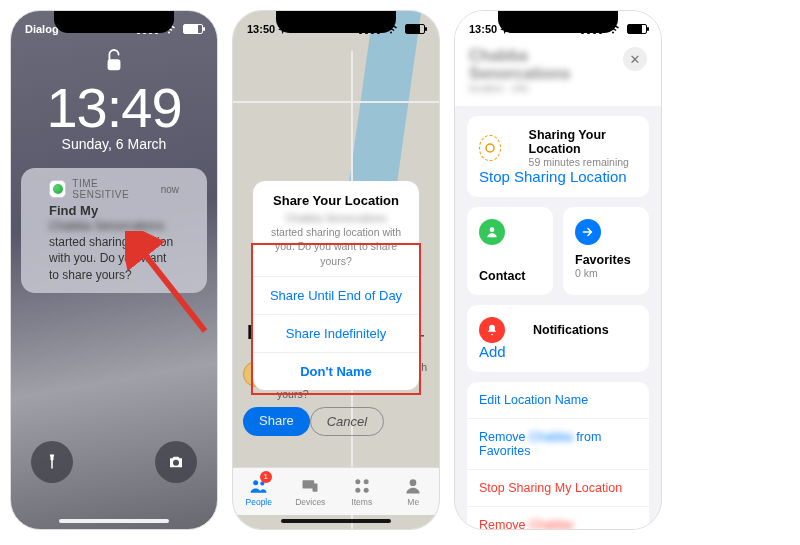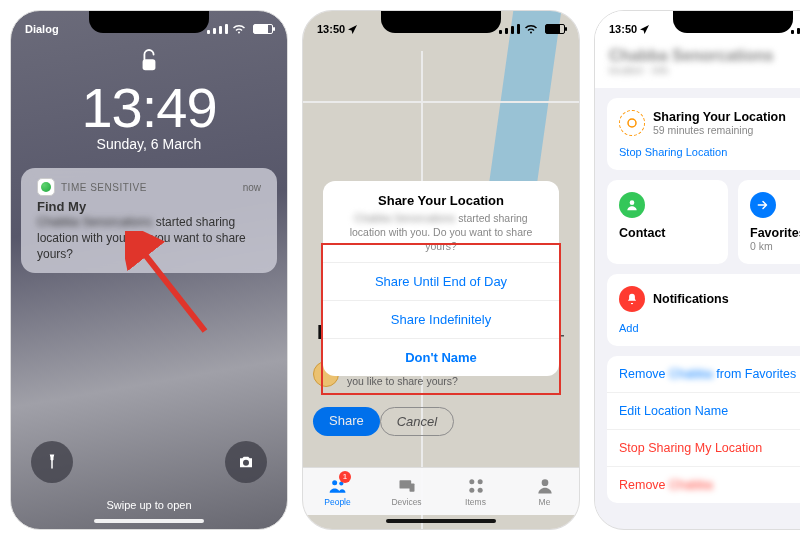--- a/index.html
+++ b/index.html
@@ -4,7 +4,7 @@
 <style>
   * { box-sizing: border-box; margin: 0; padding: 0; font-family: -apple-system, "Helvetica Neue", Arial, sans-serif; }
   body { background: #fff; padding: 10px; display: flex; gap: 14px; align-items: flex-start; }
-  .phone { width: 278px; height: 520px; border-radius: 30px; border: 1px solid #ddd; overflow: hidden; position: relative; background: #f2f2f7; flex-shrink: 0; }
+  .phone { width: 208px; height: 520px; border-radius: 30px; border: 1px solid #ddd; overflow: hidden; position: relative; background: #f2f2f7; flex-shrink: 0; }
   .phone.lock { background: linear-gradient(170deg,#6b6b7a 0%,#57576a 40%,#a0a0a8 70%,#676770 100%); color:#fff; }
   .notch { position:absolute; top:0; left:50%; transform:translateX(-50%); width:120px; height:22px; background:#000; border-radius:0 0 14px 14px; z-index:50; }
   .statusbar { display:flex; justify-content:space-between; align-items:center; padding:6px 14px 0; font-size:11px; font-weight:600; height:30px; position:relative; z-index:40; }

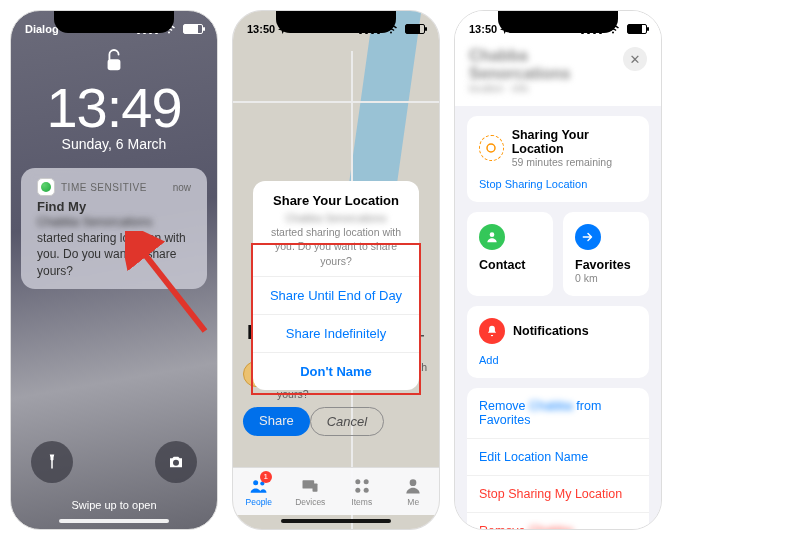--- a/index.html
+++ b/index.html
@@ -72,7 +72,7 @@
   .close-x{width:24px;height:24px;border-radius:50%;background:#eee;display:flex;align-items:center;justify-content:center;font-size:13px;color:#777;margin-left:auto;}
   .p3-body{padding:0 12px 12px;background:#f2f2f7;min-height:420px;}
   .card{background:#fff;border-radius:10px;padding:12px;margin-top:10px;}
-  .card-row{display:flex;gap:8px;align-items:center;}
+  .card-row{display:flex;gap:28px;align-items:center;}
   .dual{display:flex;gap:10px;margin-top:10px;}
   .dual .card{flex:1;margin-top:0;min-height:72px;}
   .icn{width:26px;height:26px;border-radius:50%;display:flex;align-items:center;justify-content:center;}

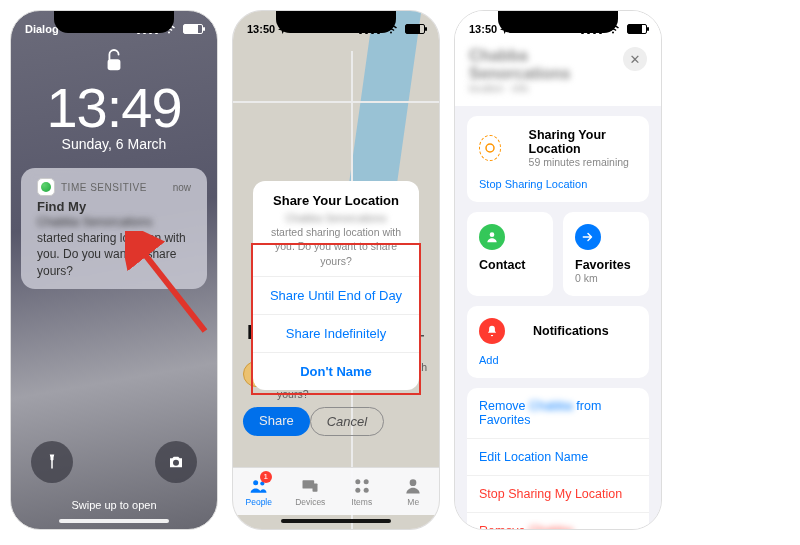--- a/index.html
+++ b/index.html
@@ -19,7 +19,7 @@
   .lock-icon svg{width:22px;height:28px;fill:none;stroke:#fff;stroke-width:2;}
   .clock{font-size:56px;font-weight:300;text-align:center;letter-spacing:-1px;margin-top:-4px;}
   .date{text-align:center;font-size:14px;margin-top:-4px;}
-  .notif{background:rgba(200,200,210,0.85);border-radius:14px;margin:16px 10px;padding:10px 16px;color:#333;backdrop-filter:blur(6px);position:relative;}
+  .notif{background:rgba(200,200,210,0.85);border-radius:14px;margin:16px 10px;padding:10px 28px;color:#333;backdrop-filter:blur(6px);position:relative;}
   .notif-top{display:flex;align-items:center;gap:6px;font-size:10px;color:#666;}
   .notif-top .tag{letter-spacing:0.5px;}
   .notif-top .ago{margin-left:auto;}

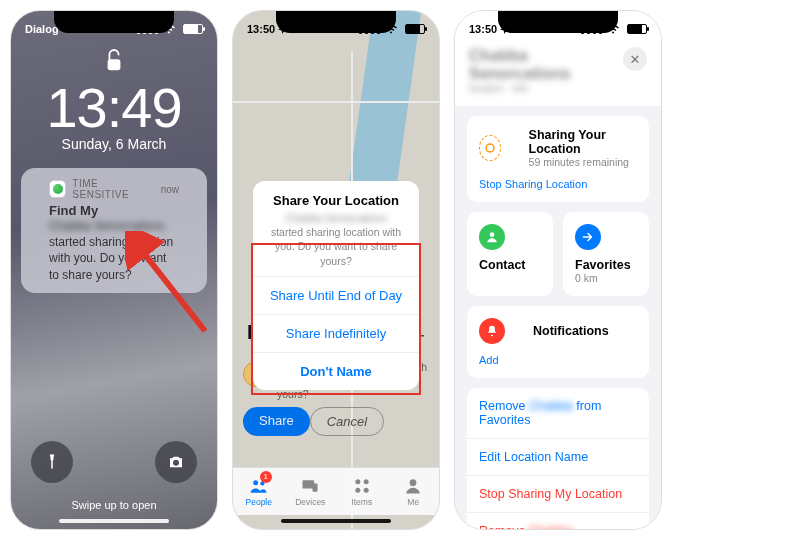--- a/index.html
+++ b/index.html
@@ -84,7 +84,7 @@
   .icn.red{background:#ff3b30;}
   .ct{font-weight:600;font-size:12.5px;}
   .cs{font-size:10.5px;color:#888;}
-  .link{color:#007aff;font-size:11px;margin-top:10px;}
+  .link{color:#007aff;font-size:15px;}
   .list{background:#fff;border-radius:10px;margin-top:10px;overflow:hidden;}
   .list-item{padding:11px 12px;font-size:12.5px;color:#007aff;border-top:1px solid #f0f0f0;}
   .list-item:first-child{border-top:none;}

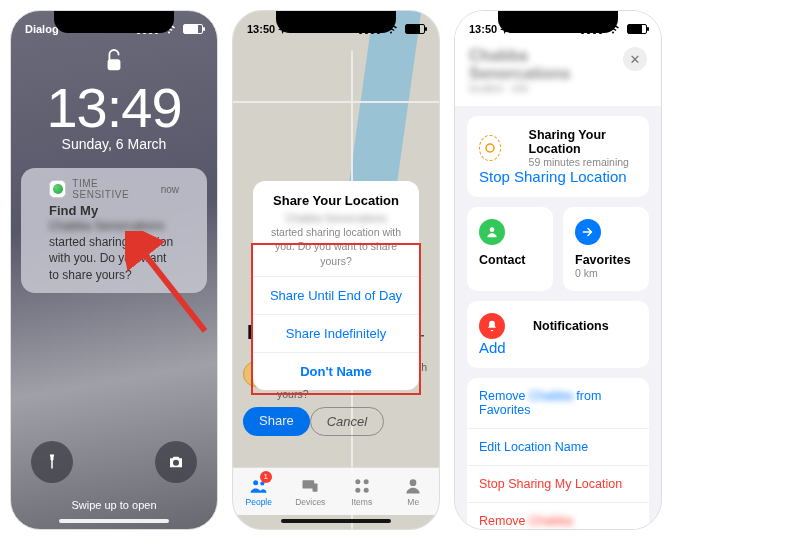--- a/index.html
+++ b/index.html
@@ -306,7 +306,7 @@
               <path d="M4 21c0-4 4-7 8-7s8 3 8 7z"></path>
             </svg>
           </div>
-        <div class="ct" style="margin-top:8px;">Contact</div>
+        <div class="ct" style="margin-top:24px;">Contact</div>
       </div>
       <div class="card">
         <div class="icn blue">

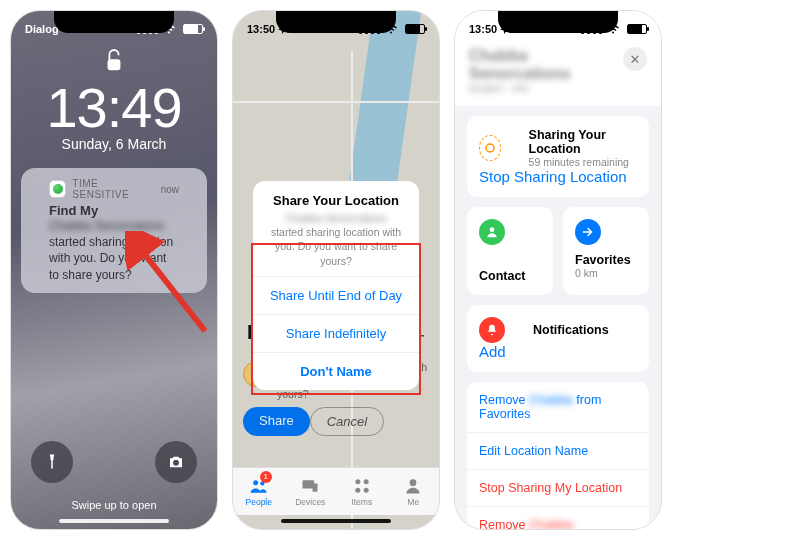--- a/index.html
+++ b/index.html
@@ -332,8 +332,8 @@
     </div>
 
     <div class="list">
+      <div class="list-item">Edit Location Name</div>
       <div class="list-item"><span>Remove </span><span class="blur-chip">Chabba</span><span> from Favorites</span></div>
-      <div class="list-item">Edit Location Name</div>
       <div class="list-item danger">Stop Sharing My Location</div>
       <div class="list-item danger"><span>Remove </span><span class="blur-chip">Chabba</span></div>
     </div>

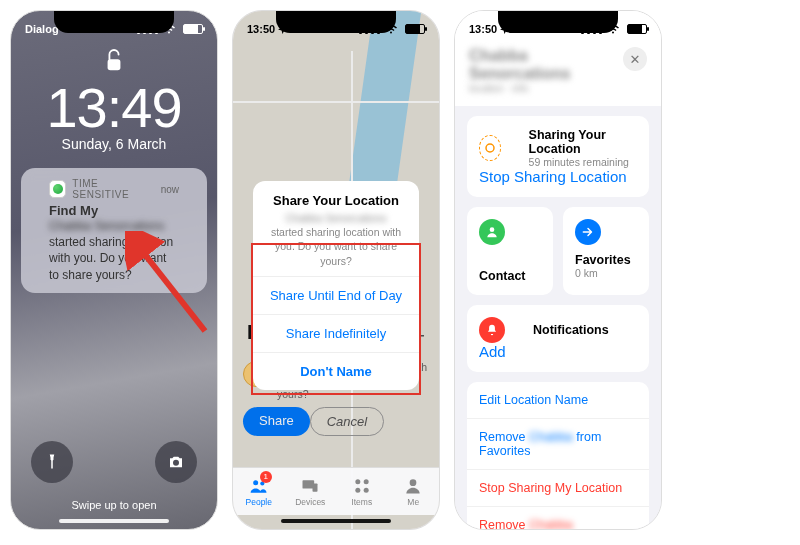--- a/index.html
+++ b/index.html
@@ -157,7 +157,6 @@
         </svg>
       </div>
   </div>
-  <div class="swipe">Swipe up to open</div>
   <div class="homebar"></div>
 </div>
 

